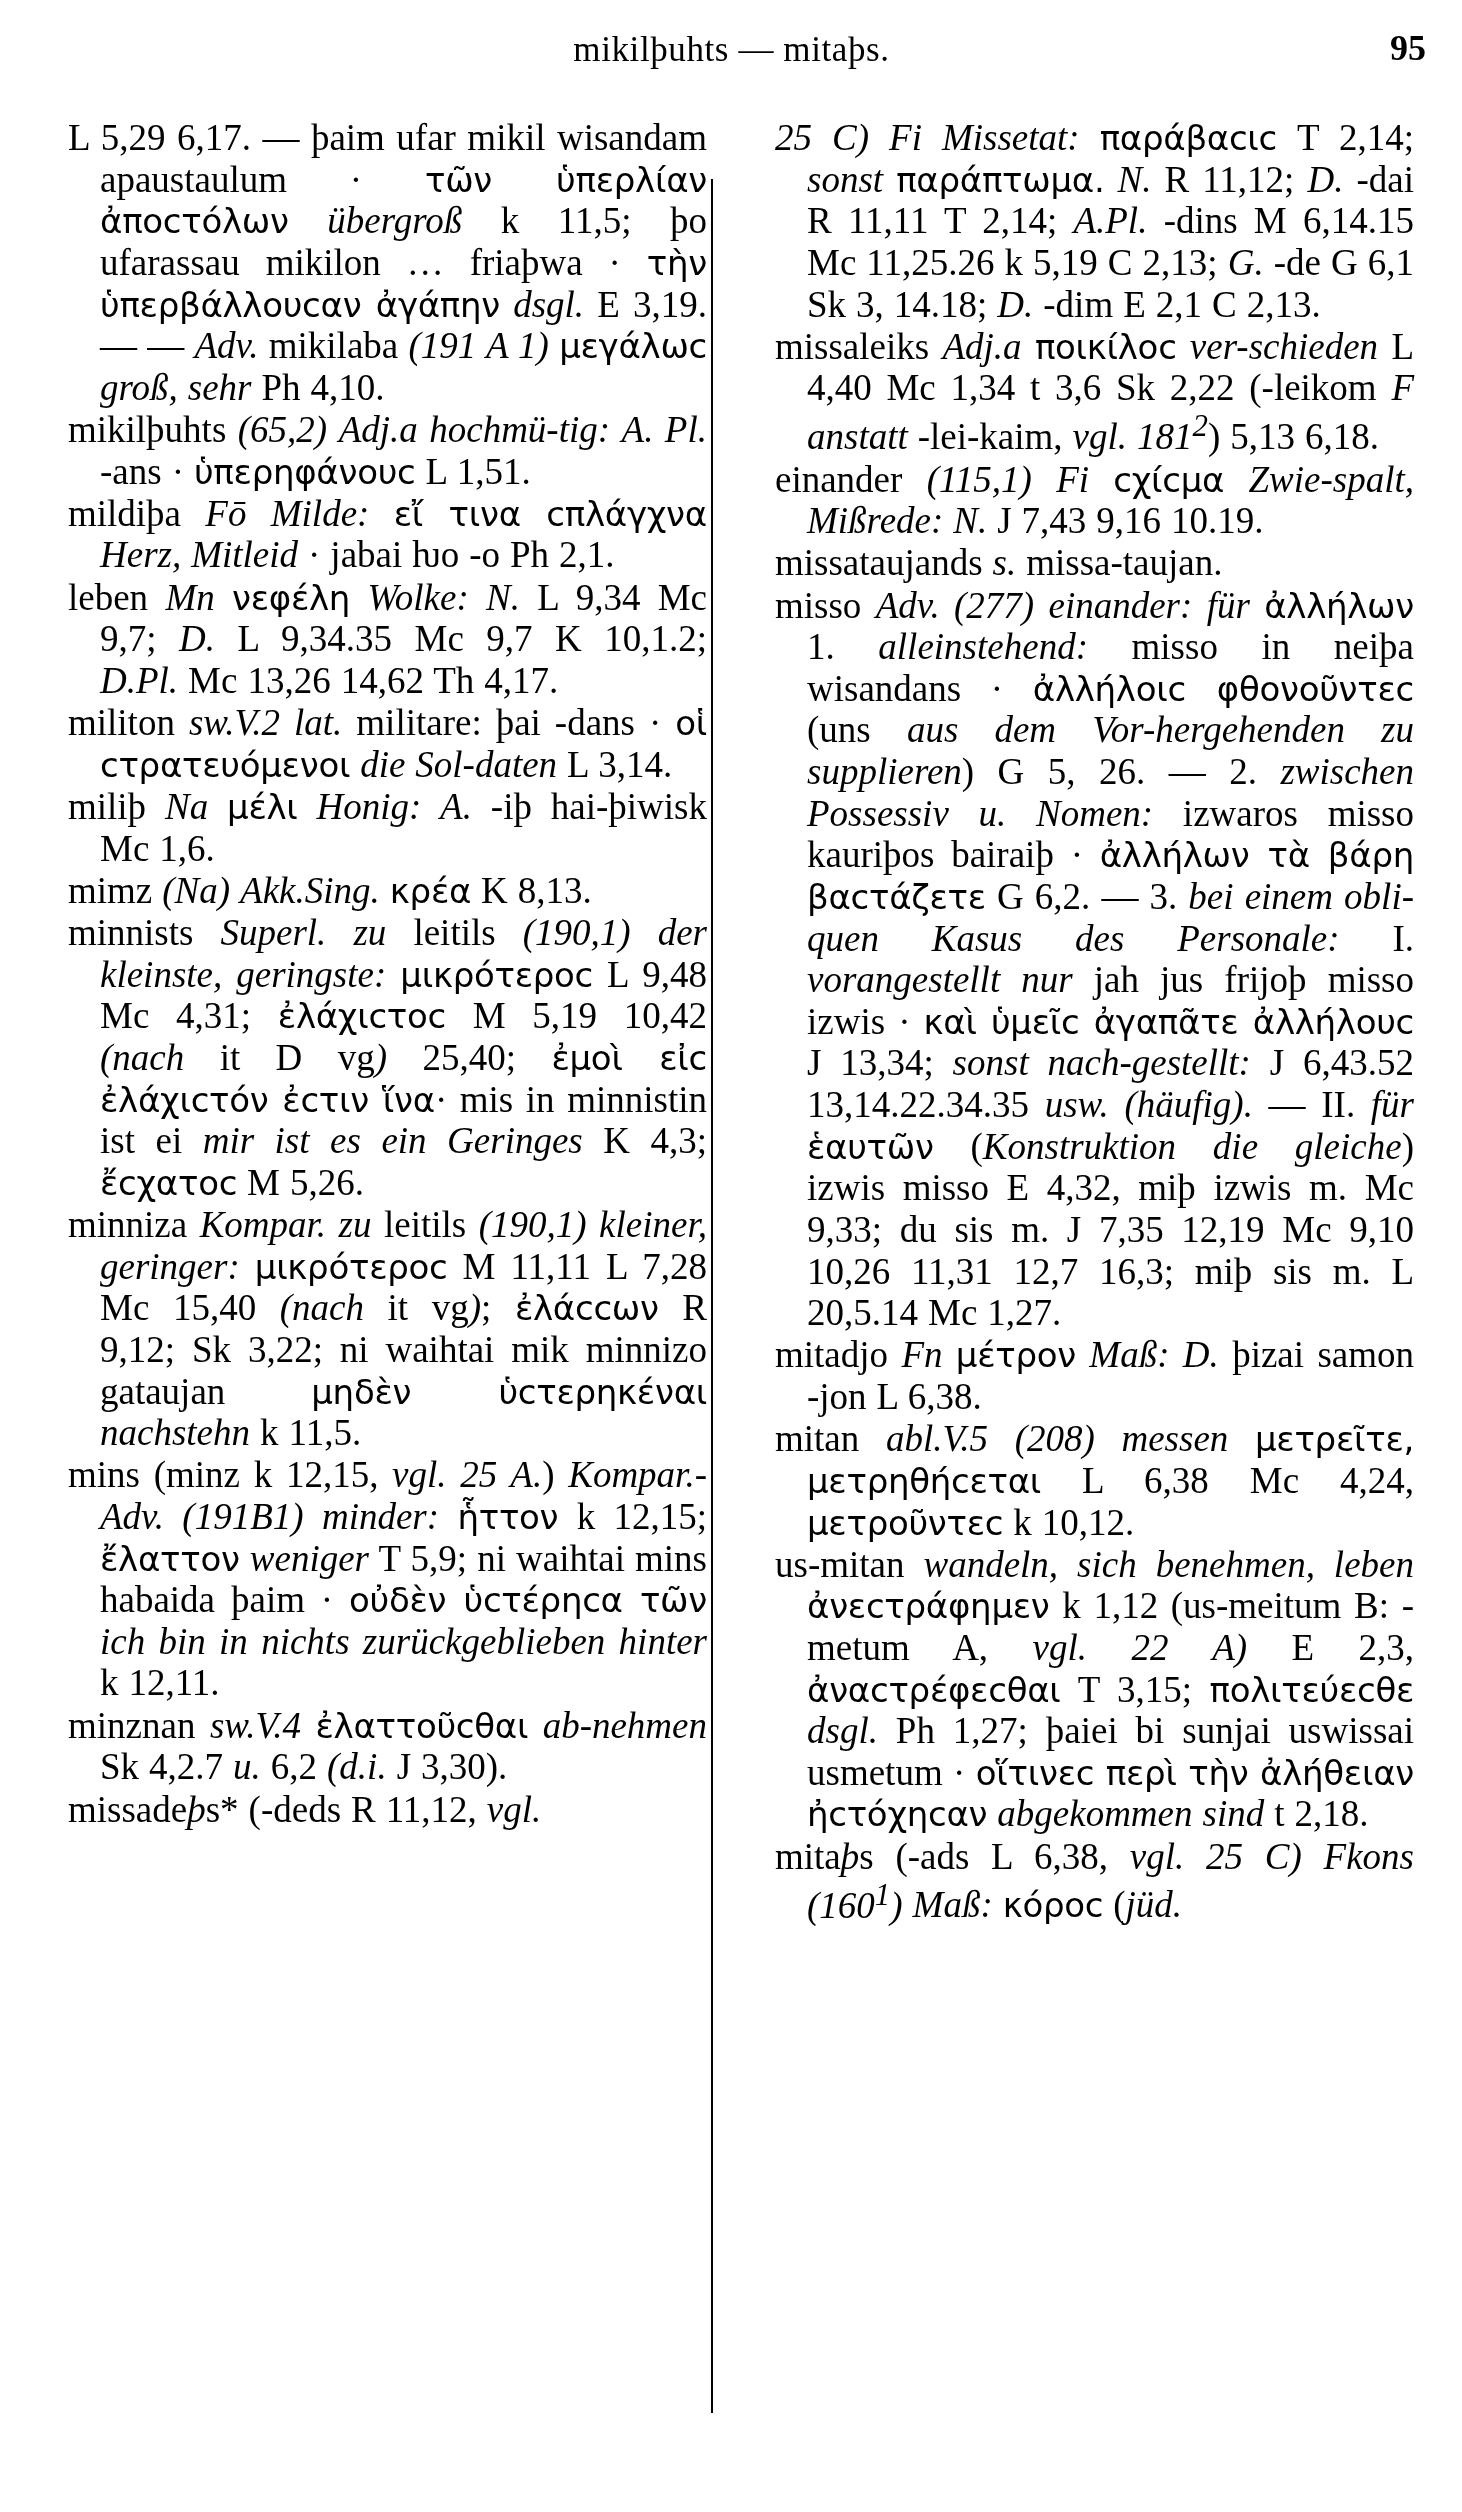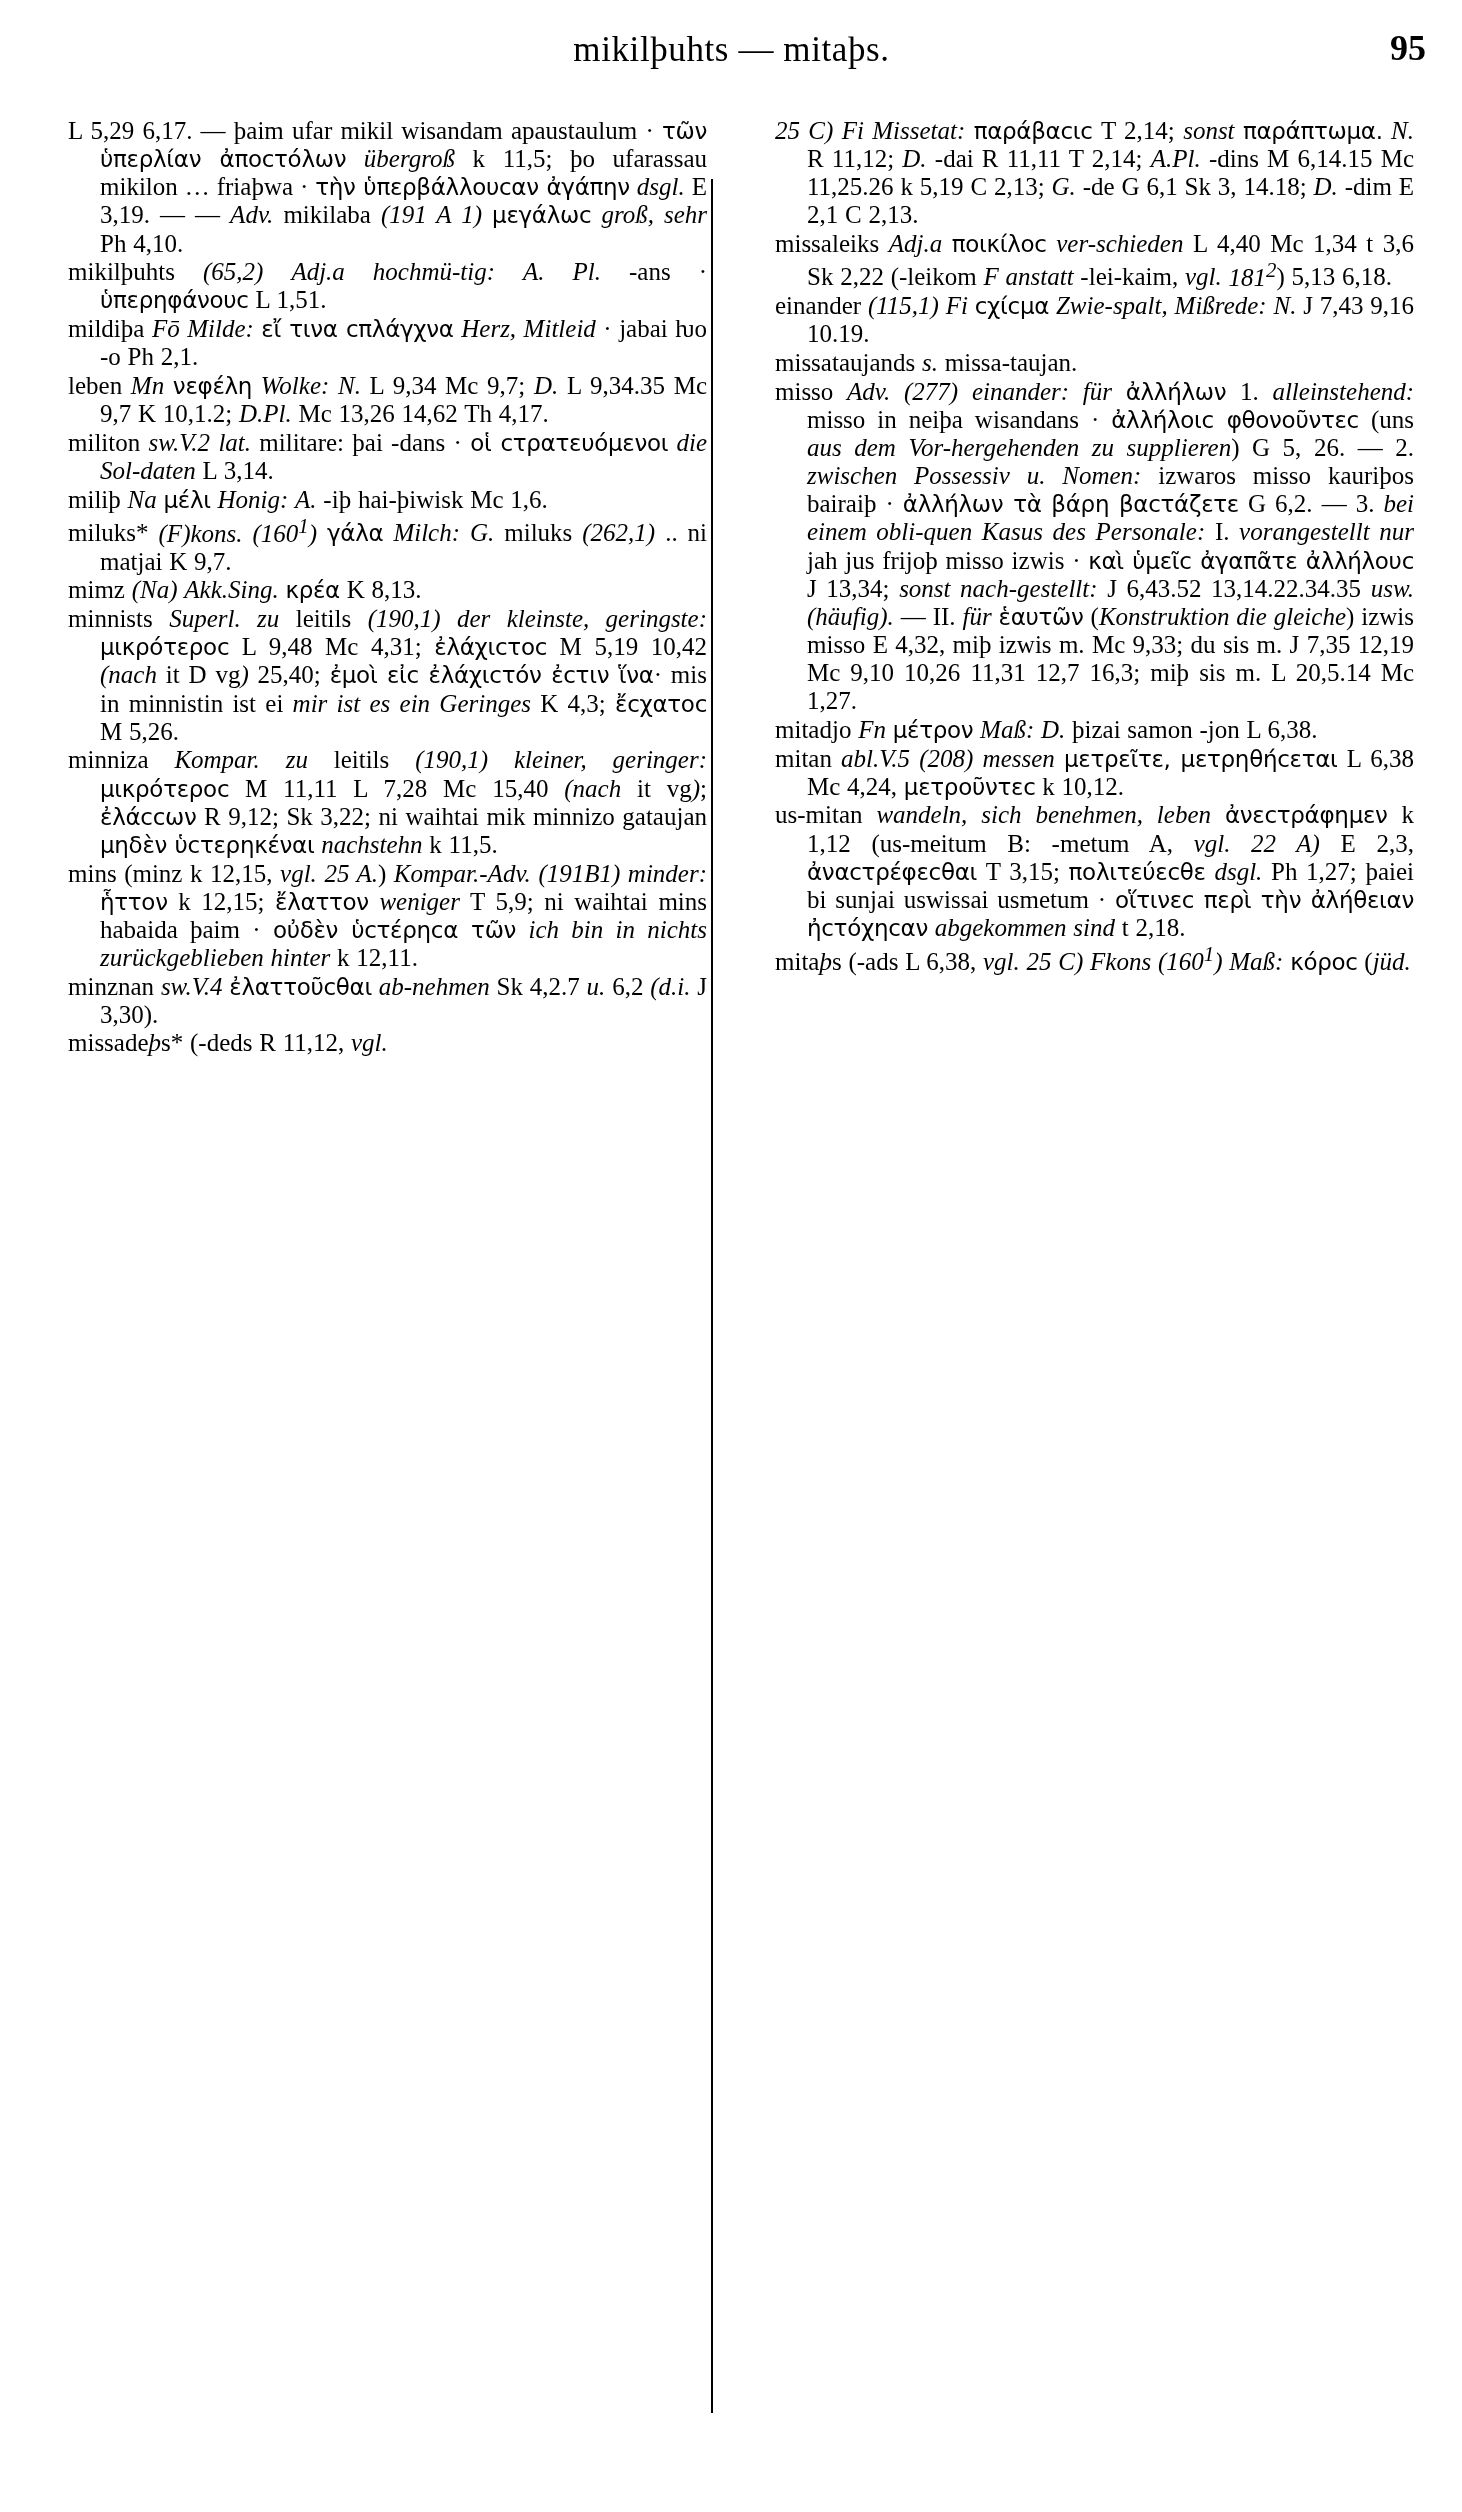--- a/index.html
+++ b/index.html
@@ -81,7 +81,7 @@
   .entry {
     margin: 0 0 0.6px 0;
     padding: 0;
-    font-size: 25px;
+    font-size: 37px;
     line-height: 1.125;
     text-align: justify;
     text-indent: -32px;

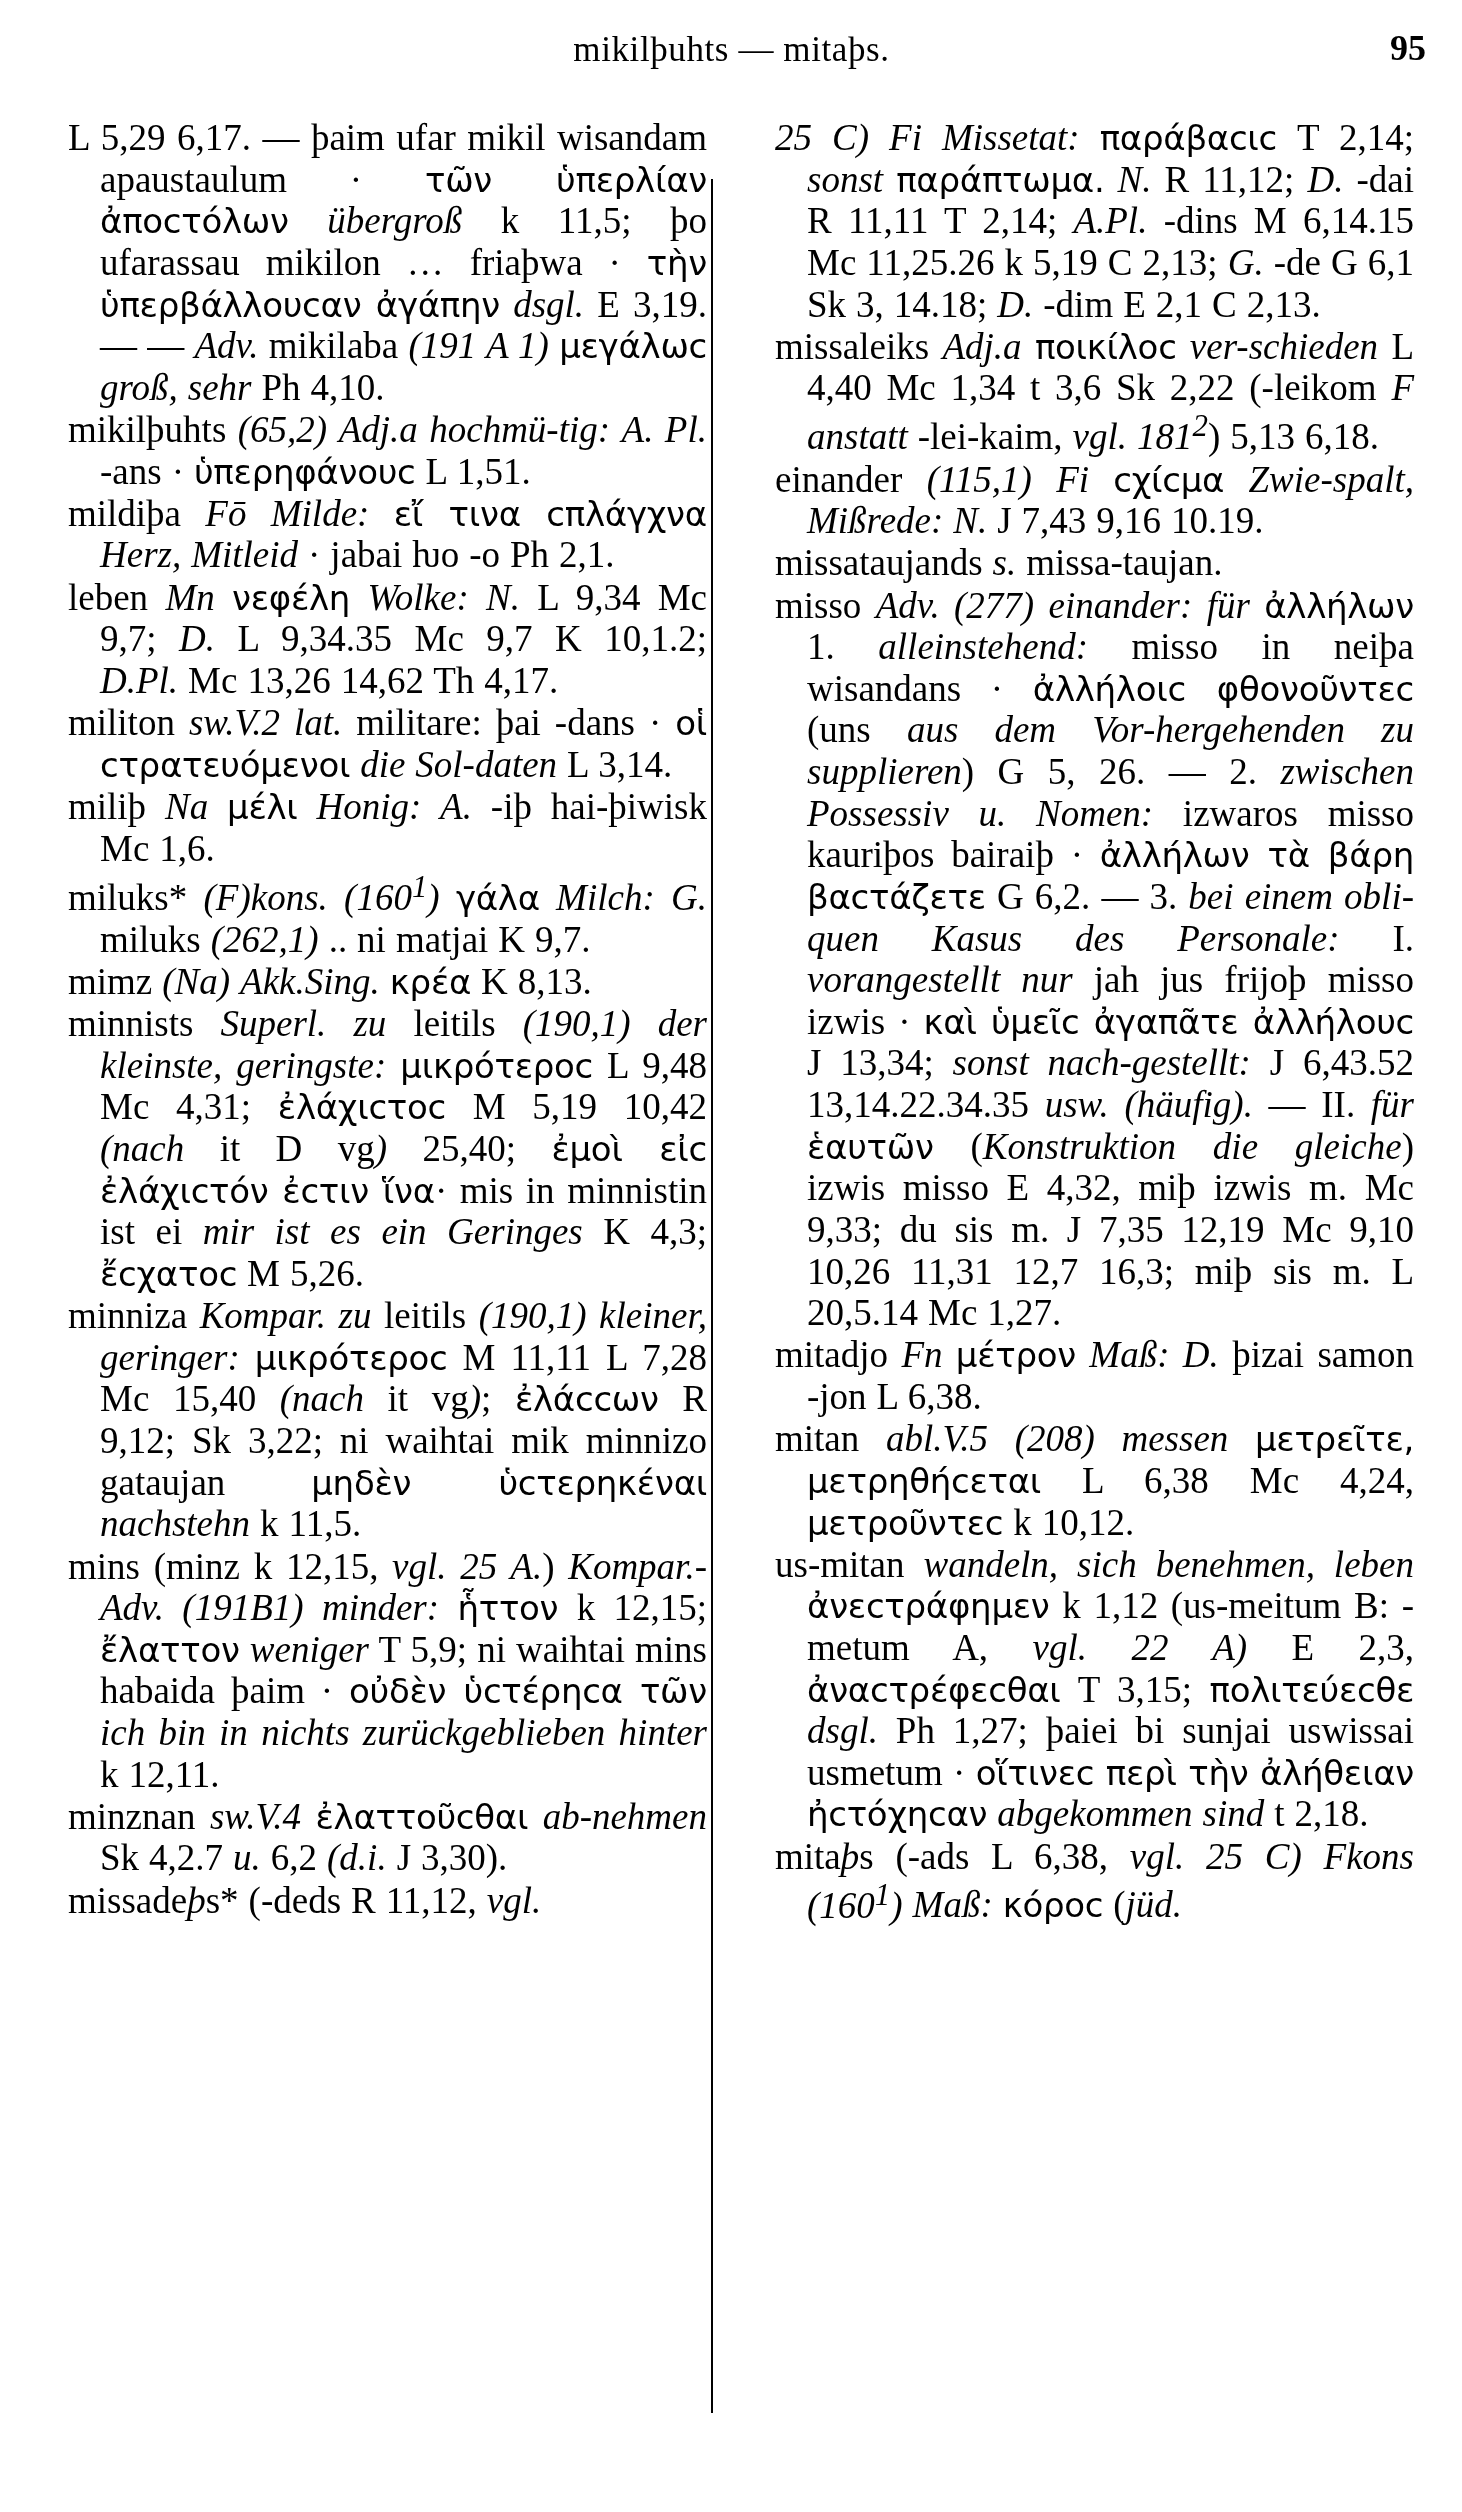--- a/index.html
+++ b/index.html
@@ -121,7 +121,6 @@
         <p class="entry"><b>leben</b> <i>Mn</i> <span class="gk">νεφέλη</span> <i>Wolke:</i> <i>N.</i> L 9,34 Mc 9,7; <i>D.</i> L 9,34.35 Mc 9,7 K 10,1.2; <i>D.Pl.</i> Mc 13,26 14,62 Th 4,17.</p>
         <p class="entry"><b>militon</b> <i>sw.V.2</i> <i>lat.</i> militare: þai -dans · <span class="gk">οἱ ϲτρατευόμενοι</span> <i>die Sol-daten</i> L 3,14.</p>
         <p class="entry"><b>miliþ</b> <i>Na</i> <span class="gk">μέλι</span> <i>Honig:</i> <i>A.</i> -iþ hai-þiwisk Mc 1,6.</p>
-        <p class="entry"><b>miluks*</b> <i>(F)kons. (160<sup>1</sup>)</i> <span class="gk">γάλα</span> <i>Milch:</i> <i>G.</i> miluks <i>(262,1)</i> .. ni matjai K 9,7.</p>
         <p class="entry"><b>mimz</b> <i>(Na)</i> <i>Akk.Sing.</i> <span class="gk">κρέα</span> K 8,13.</p>
         <p class="entry"><b>minnists</b> <i>Superl.</i> <i>zu</i> leitils <i>(190,1)</i> <i>der kleinste, geringste:</i> <span class="gk">μικρότεροϲ</span> L 9,48 Mc 4,31; <span class="gk">ἐλάχιϲτοϲ</span> M 5,19 10,42 <i>(nach</i> it D vg<i>)</i> 25,40; <span class="gk">ἐμοὶ εἰϲ ἐλάχιϲτόν ἐϲτιν ἵνα</span>· mis in minnistin ist ei <i>mir ist es ein Geringes</i> K 4,3; <span class="gk">ἔϲχατοϲ</span> M 5,26.</p>
         <p class="entry"><b>minniza</b> <i>Kompar.</i> <i>zu</i> leitils <i>(190,1)</i> <i>kleiner, geringer:</i> <span class="gk">μικρότεροϲ</span> M 11,11 L 7,28 Mc 15,40 <i>(nach</i> it vg<i>)</i>; <span class="gk">ἐλάϲϲων</span> R 9,12; Sk 3,22; ni waihtai mik minnizo gataujan <span class="gk">μηδὲν ὑϲτερηκέναι</span> <i>nachstehn</i> k 11,5.</p>

